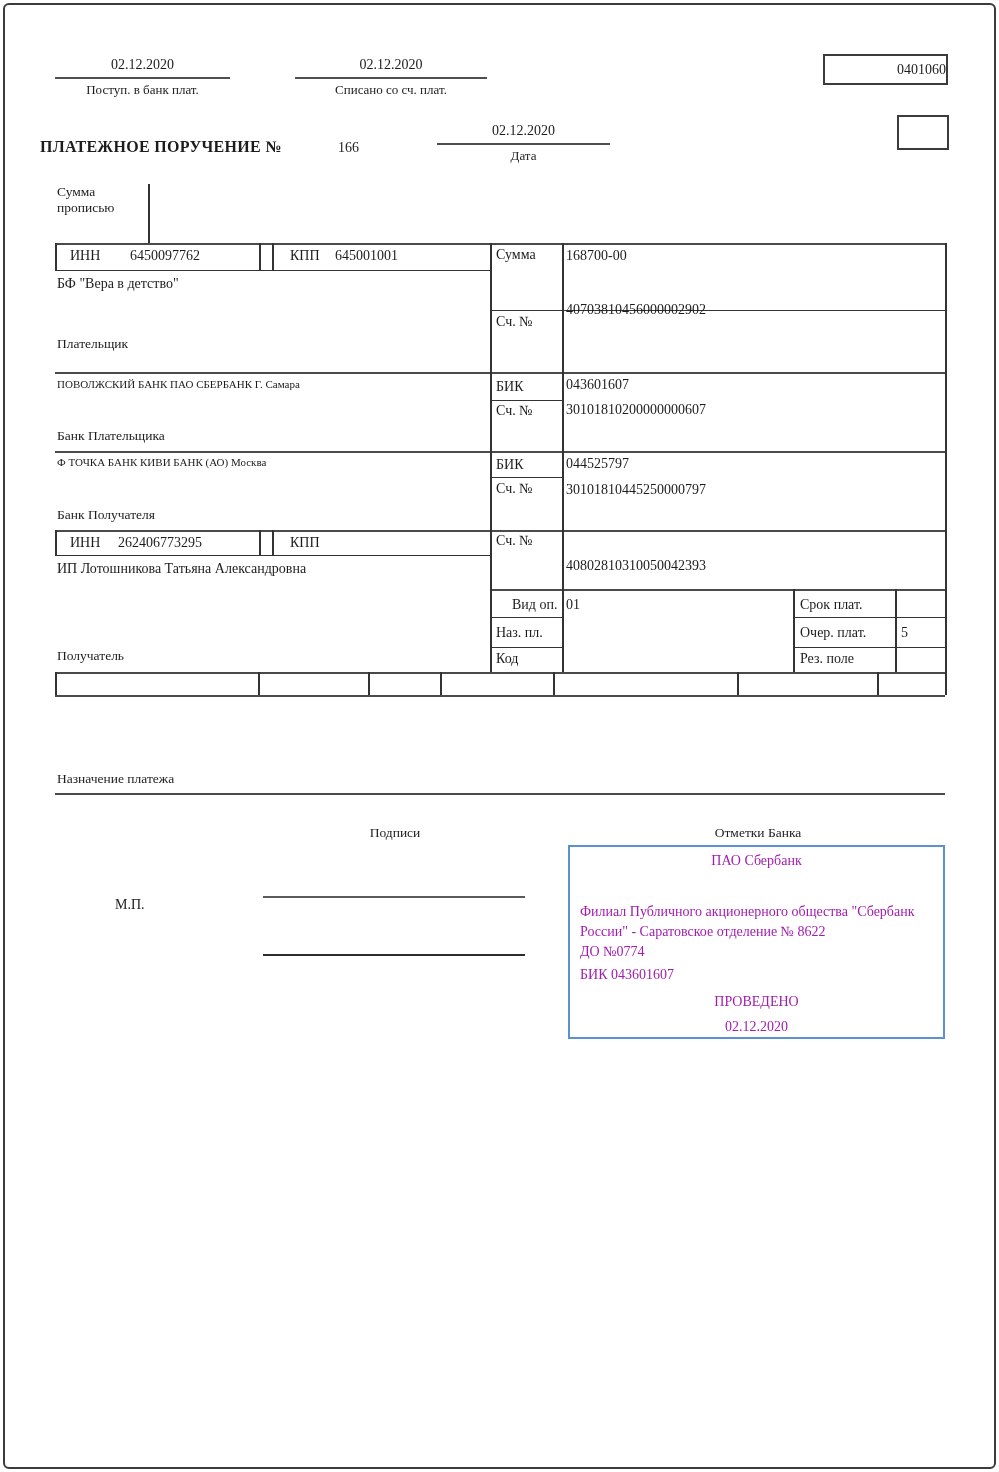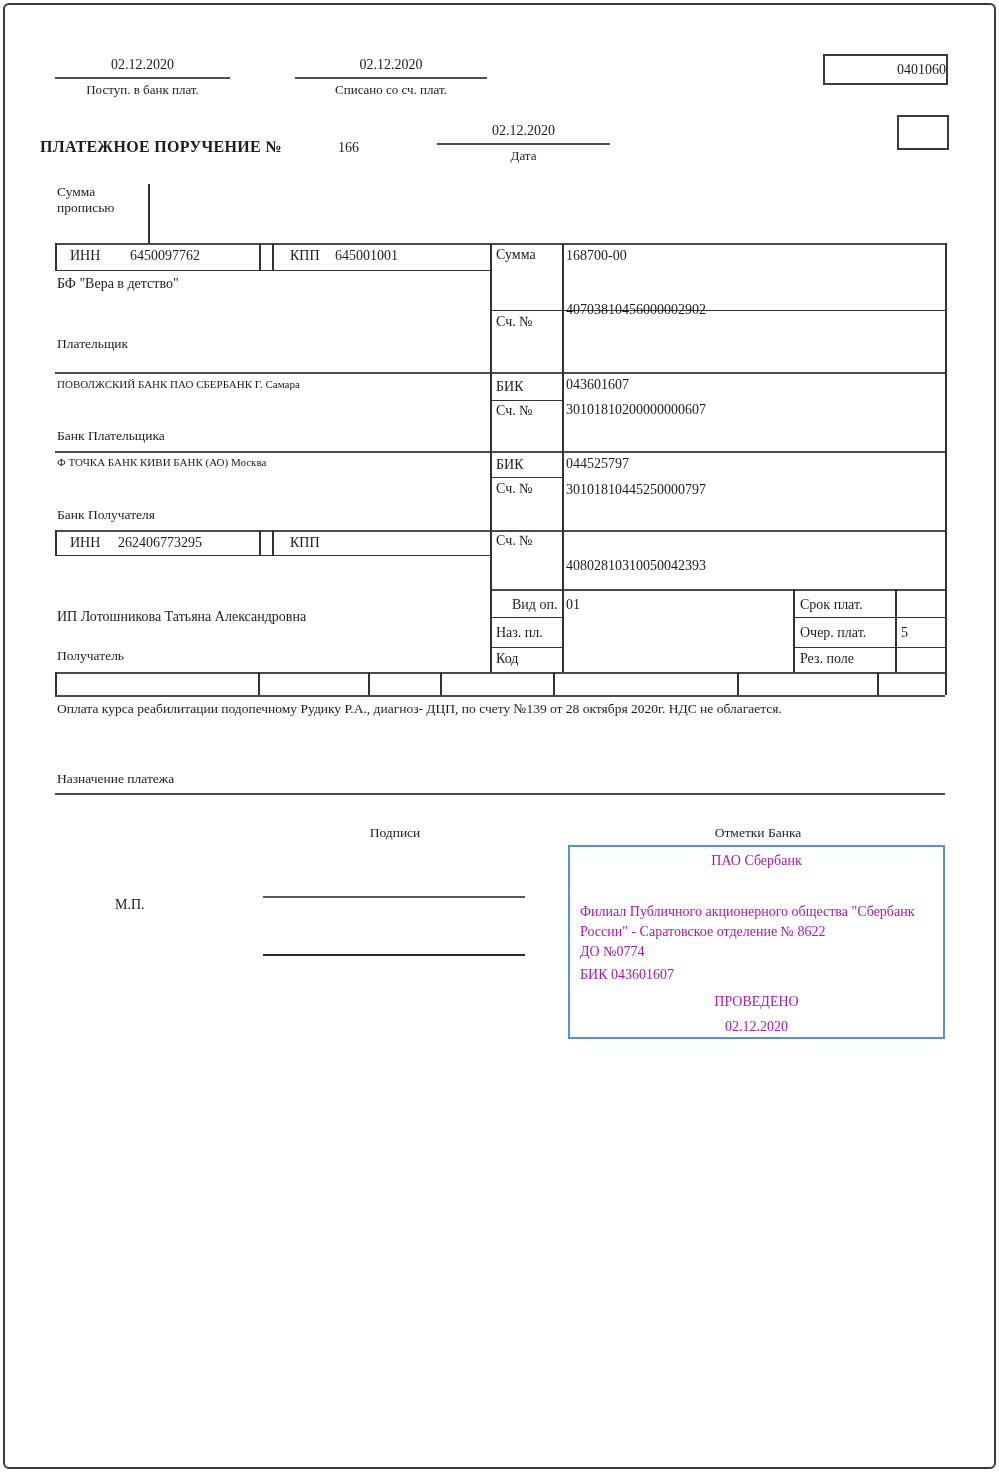--- a/index.html
+++ b/index.html
@@ -123,7 +123,7 @@
   <div class="abs t14" style="left:345px; top:535px;"></div>
   <div class="abs t14" style="left:496px; top:533px;">Сч. №</div>
   <div class="abs t14" style="left:566px; top:534px;margin-top:24px;">40802810310050042393</div>
-  <div class="abs t14" style="left:57px; top:561px;margin-top:48px;">ИП Лотошникова Татьяна Александровна</div>
+  <div class="abs t14" style="left:57px; top:561px;">ИП Лотошникова Татьяна Александровна</div>
   <div class="abs t14" style="left:496px; top:597px;margin-left:16px;">Вид оп.</div>
   <div class="abs t14" style="left:566px; top:597px;">01</div>
   <div class="abs t14" style="left:496px; top:625px;">Наз. пл.</div>

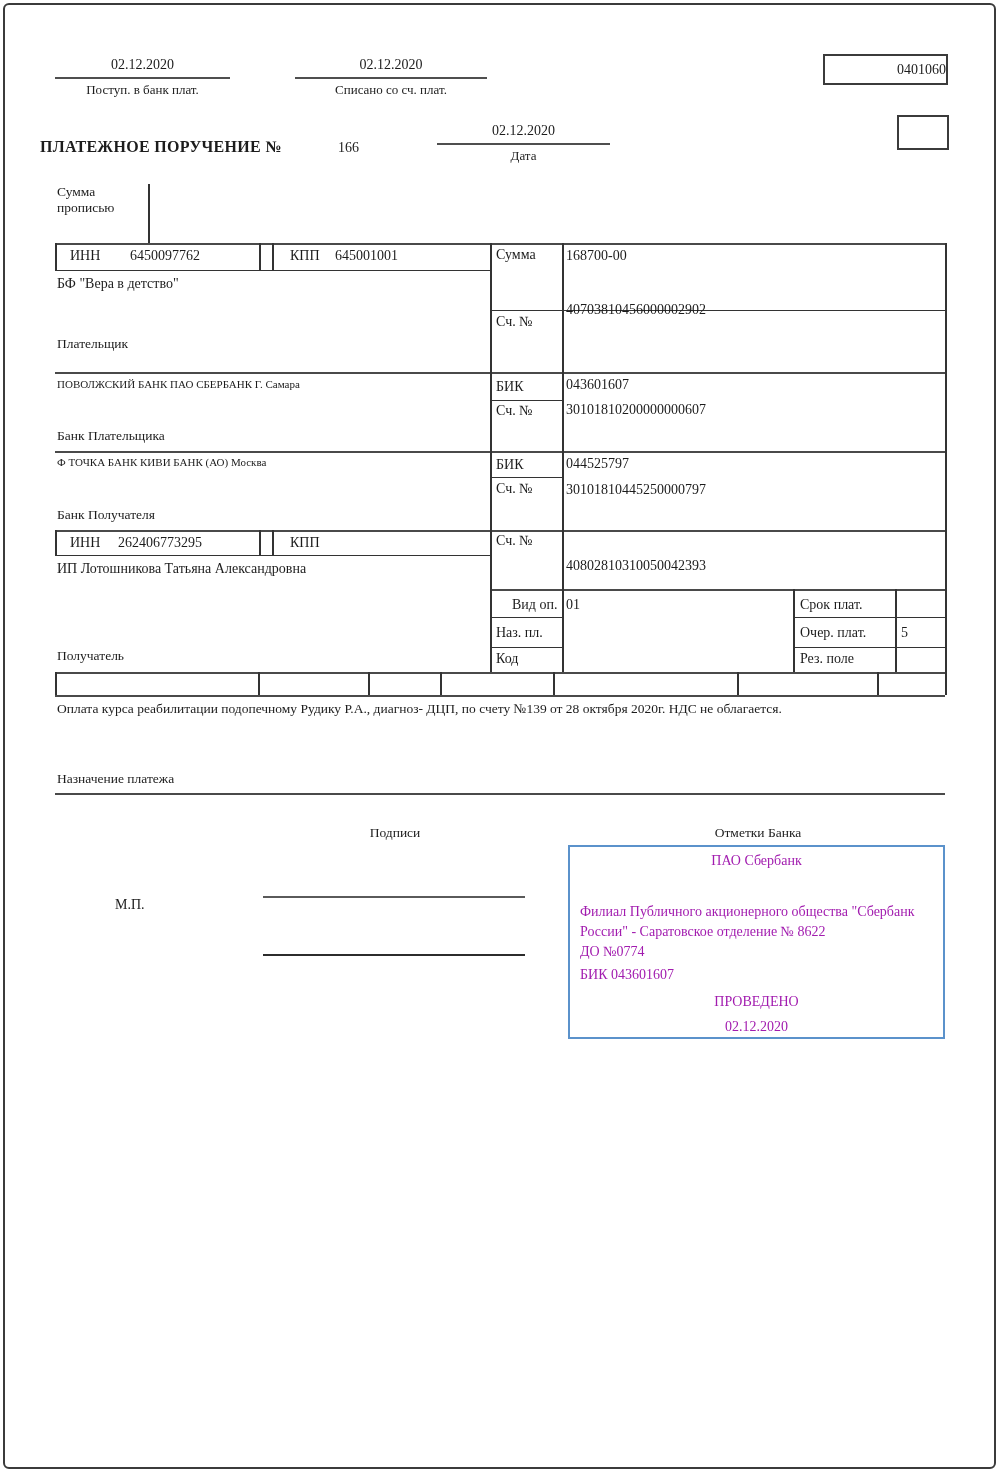--- a/index.html
+++ b/index.html
@@ -137,7 +137,6 @@
   <div class="abs t14" style="left:800px; top:651px;">Рез. поле</div>
   <div class="abs t13" style="left:57px; top:648px;">Получатель</div>
 
-  <div class="abs t13" style="left:57px; top:701px; width:870px;">Оплата курса реабилитации подопечному Рудику Р.А., диагноз- ДЦП, по счету №139 от 28 октября 2020г. НДС не облагается.</div>
   <div class="abs t13" style="left:57px; top:771px;">Назначение платежа</div>
 
   <div class="abs t13" style="left:330px; top:825px; width:130px; text-align:center;">Подписи</div>

